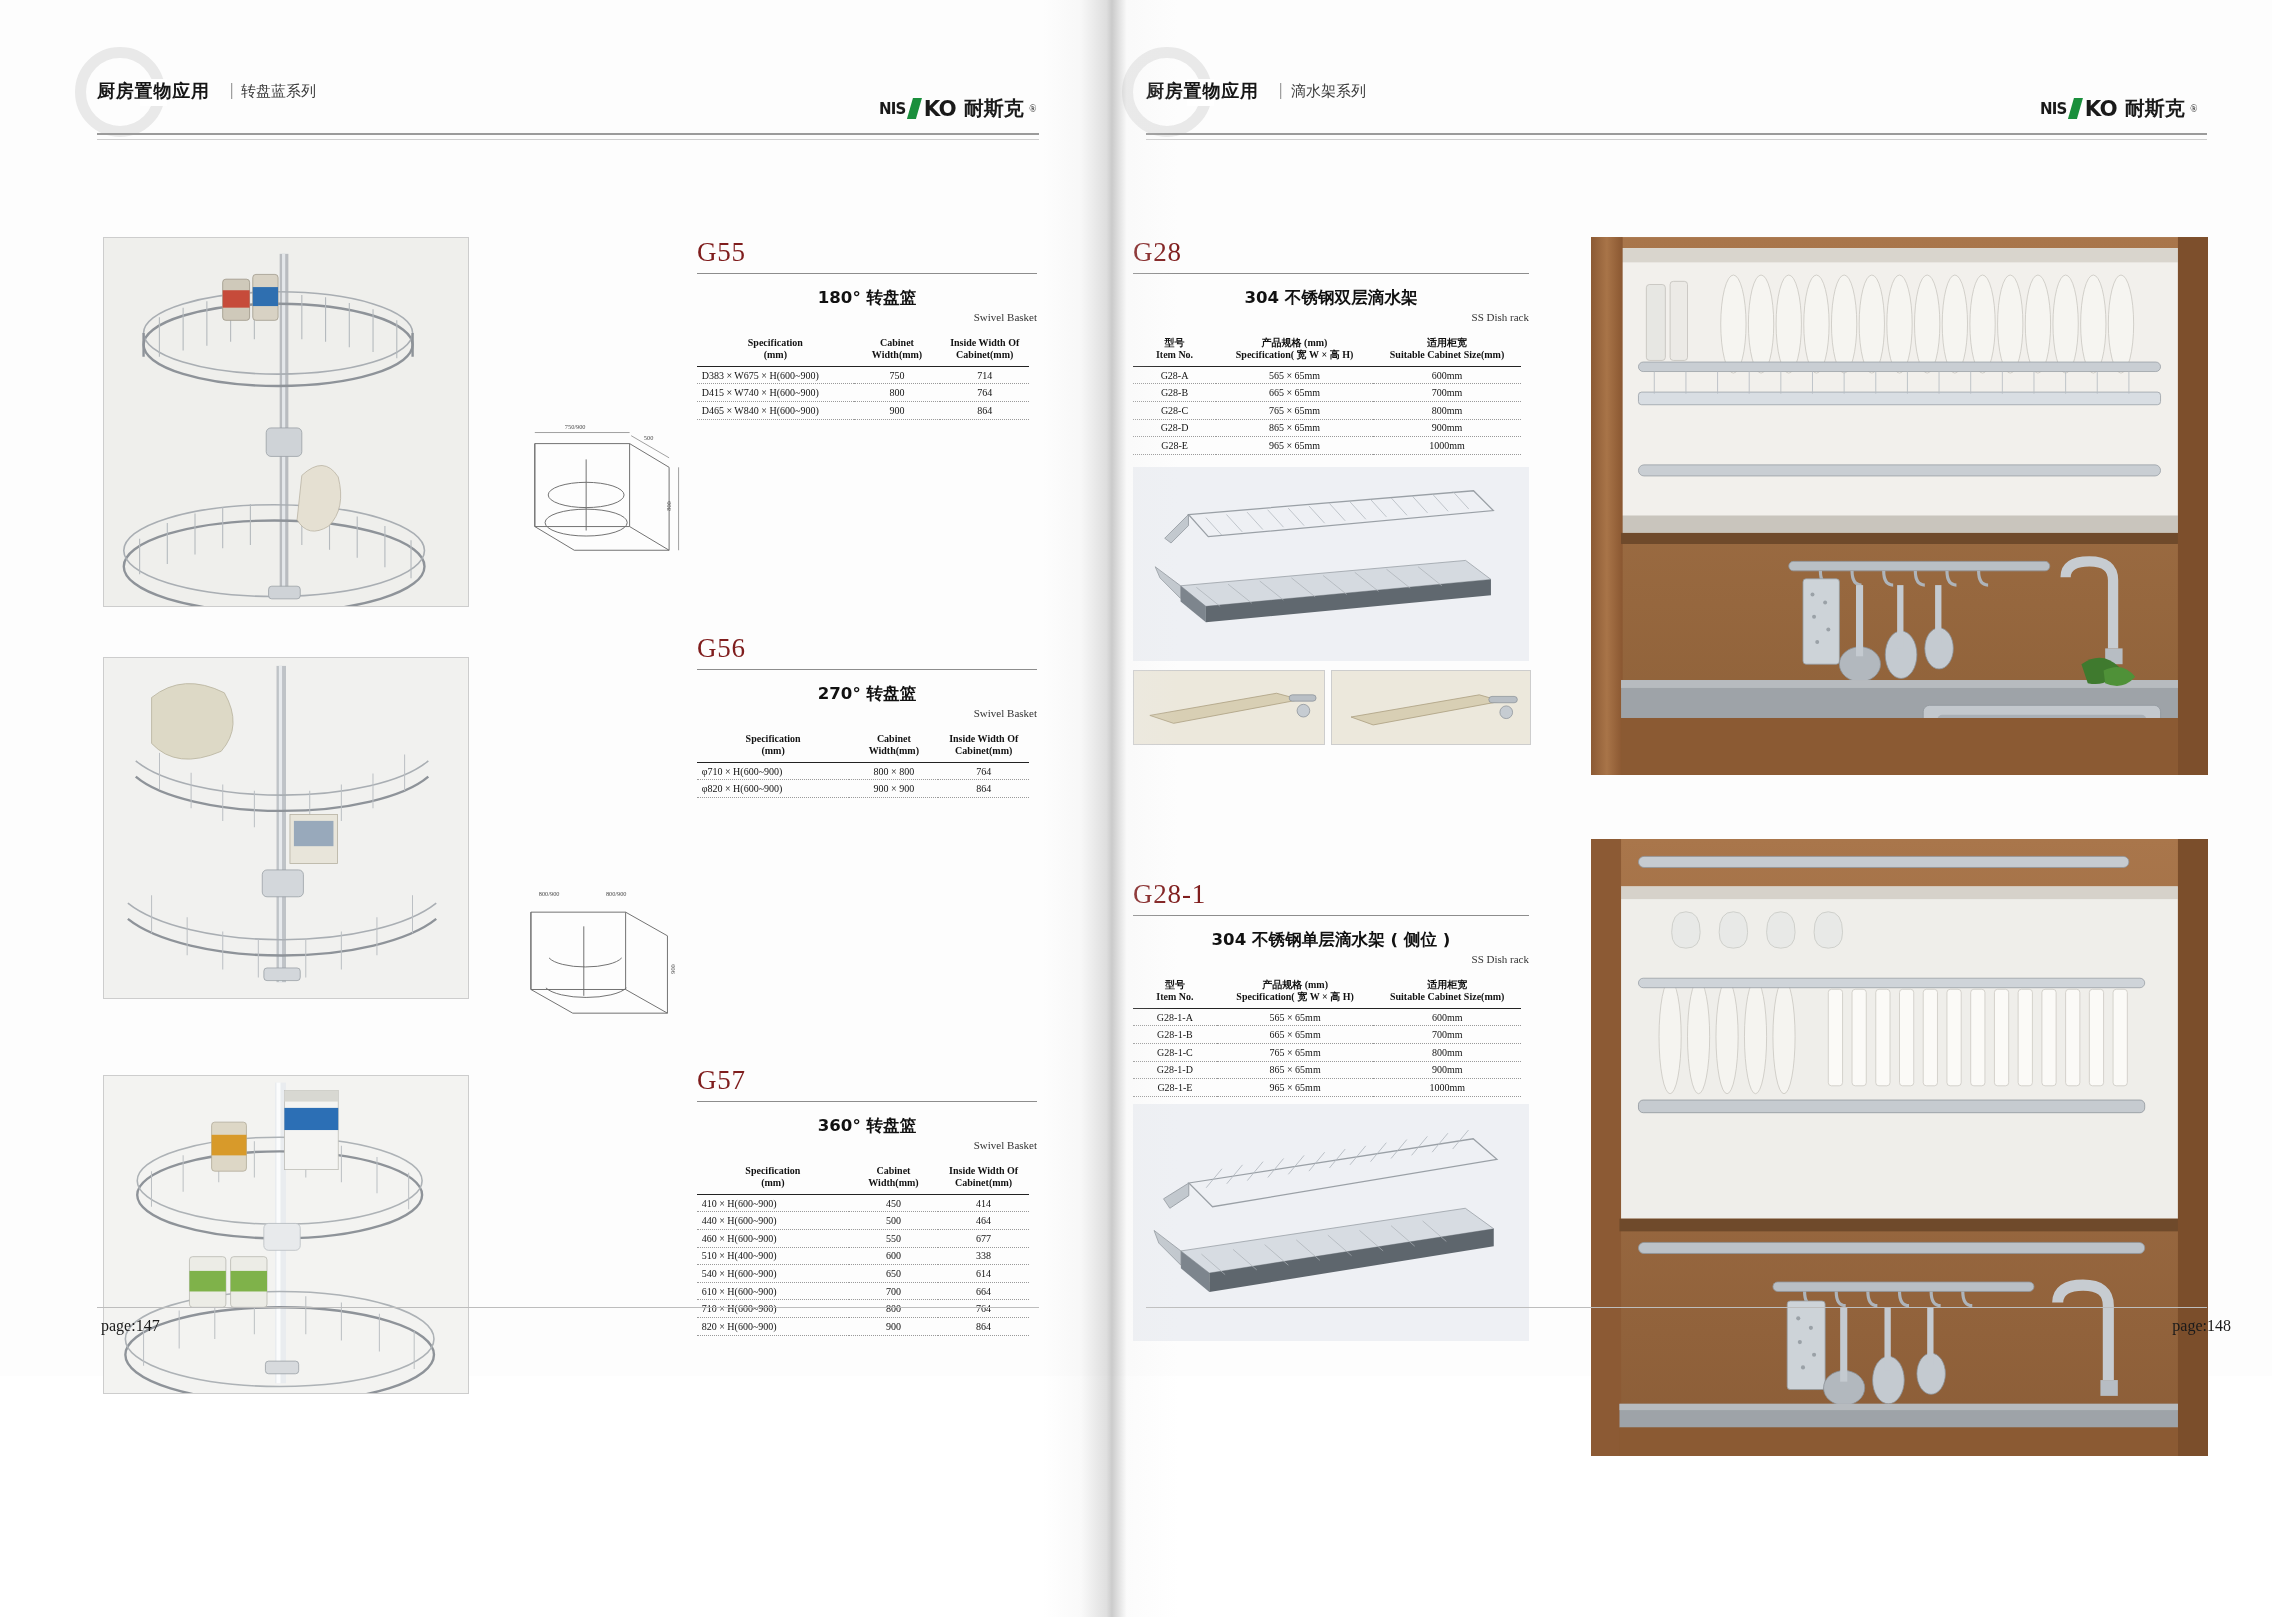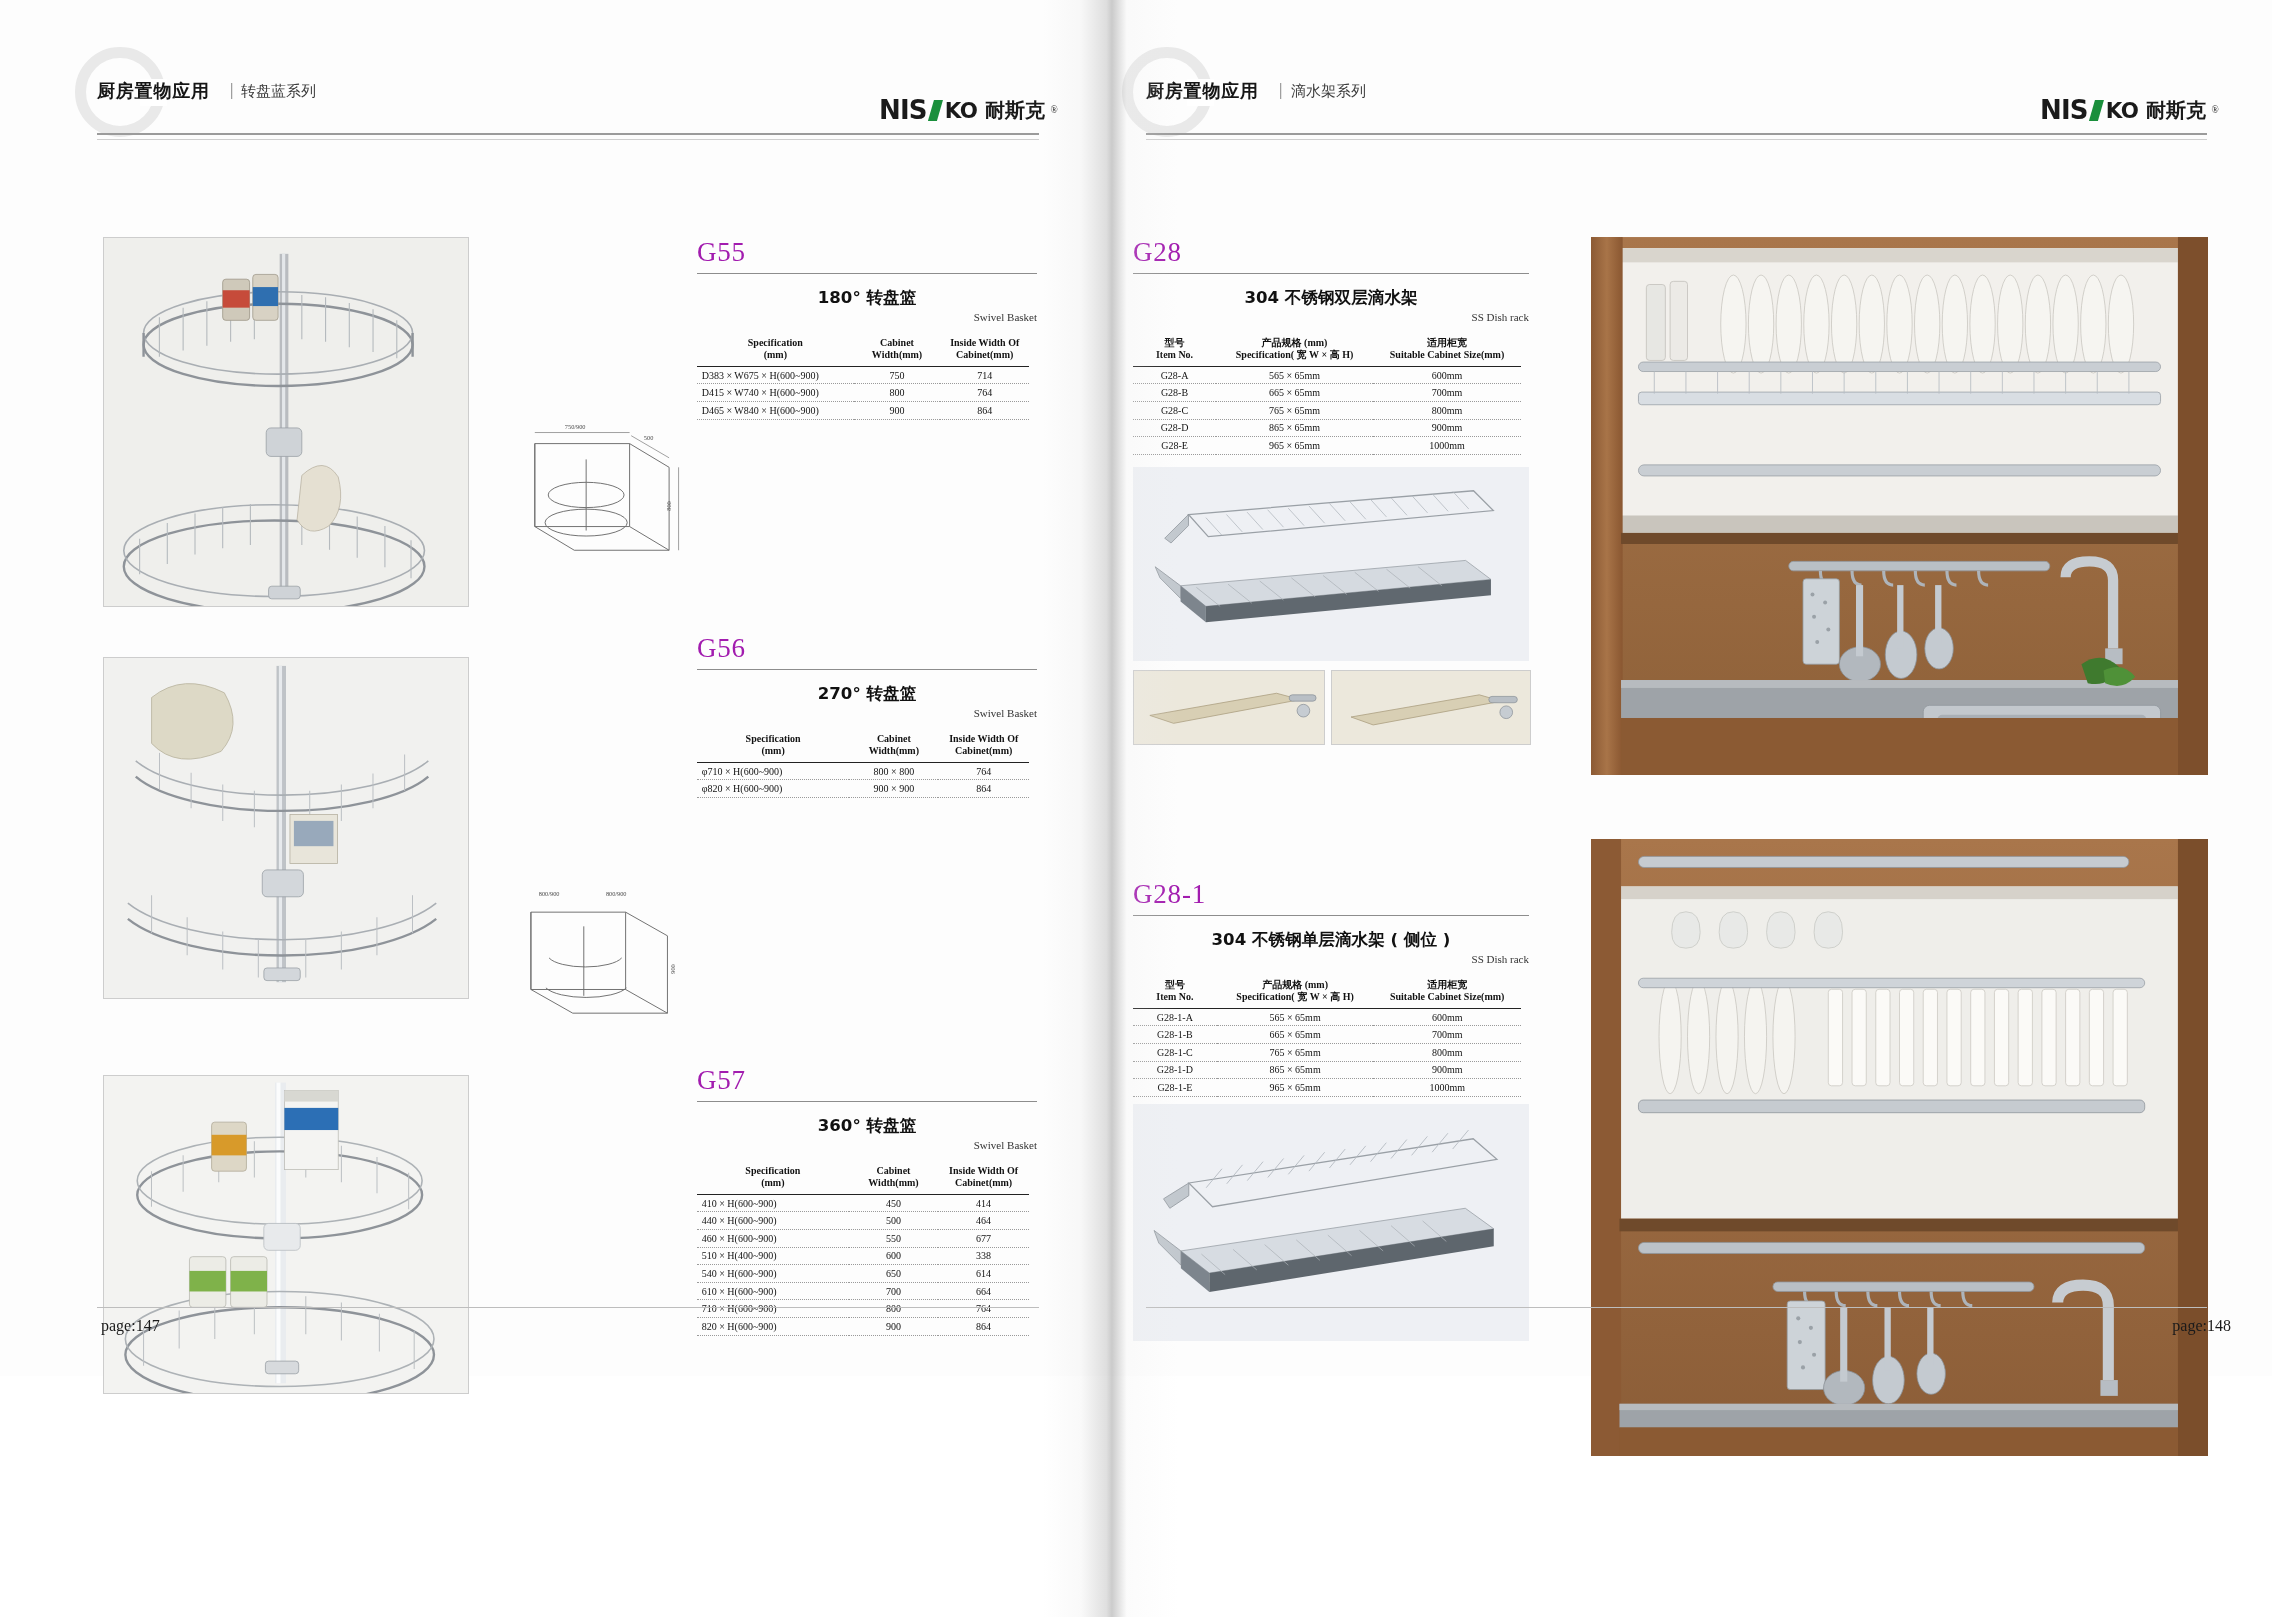--- a/index.html
+++ b/index.html
@@ -54,7 +54,7 @@
   }
   .logo{position:absolute;top:95px;display:flex;align-items:center;gap:5.5px;}
   .logo .n1{
-    font-family:"DejaVu Sans", sans-serif;font-weight:bold;font-size:26px;
+    font-family:"DejaVu Sans", sans-serif;font-weight:bold;font-size:15px;
     color:#1a1a1a;letter-spacing:-0.8px;
   }
   .logo .slash{

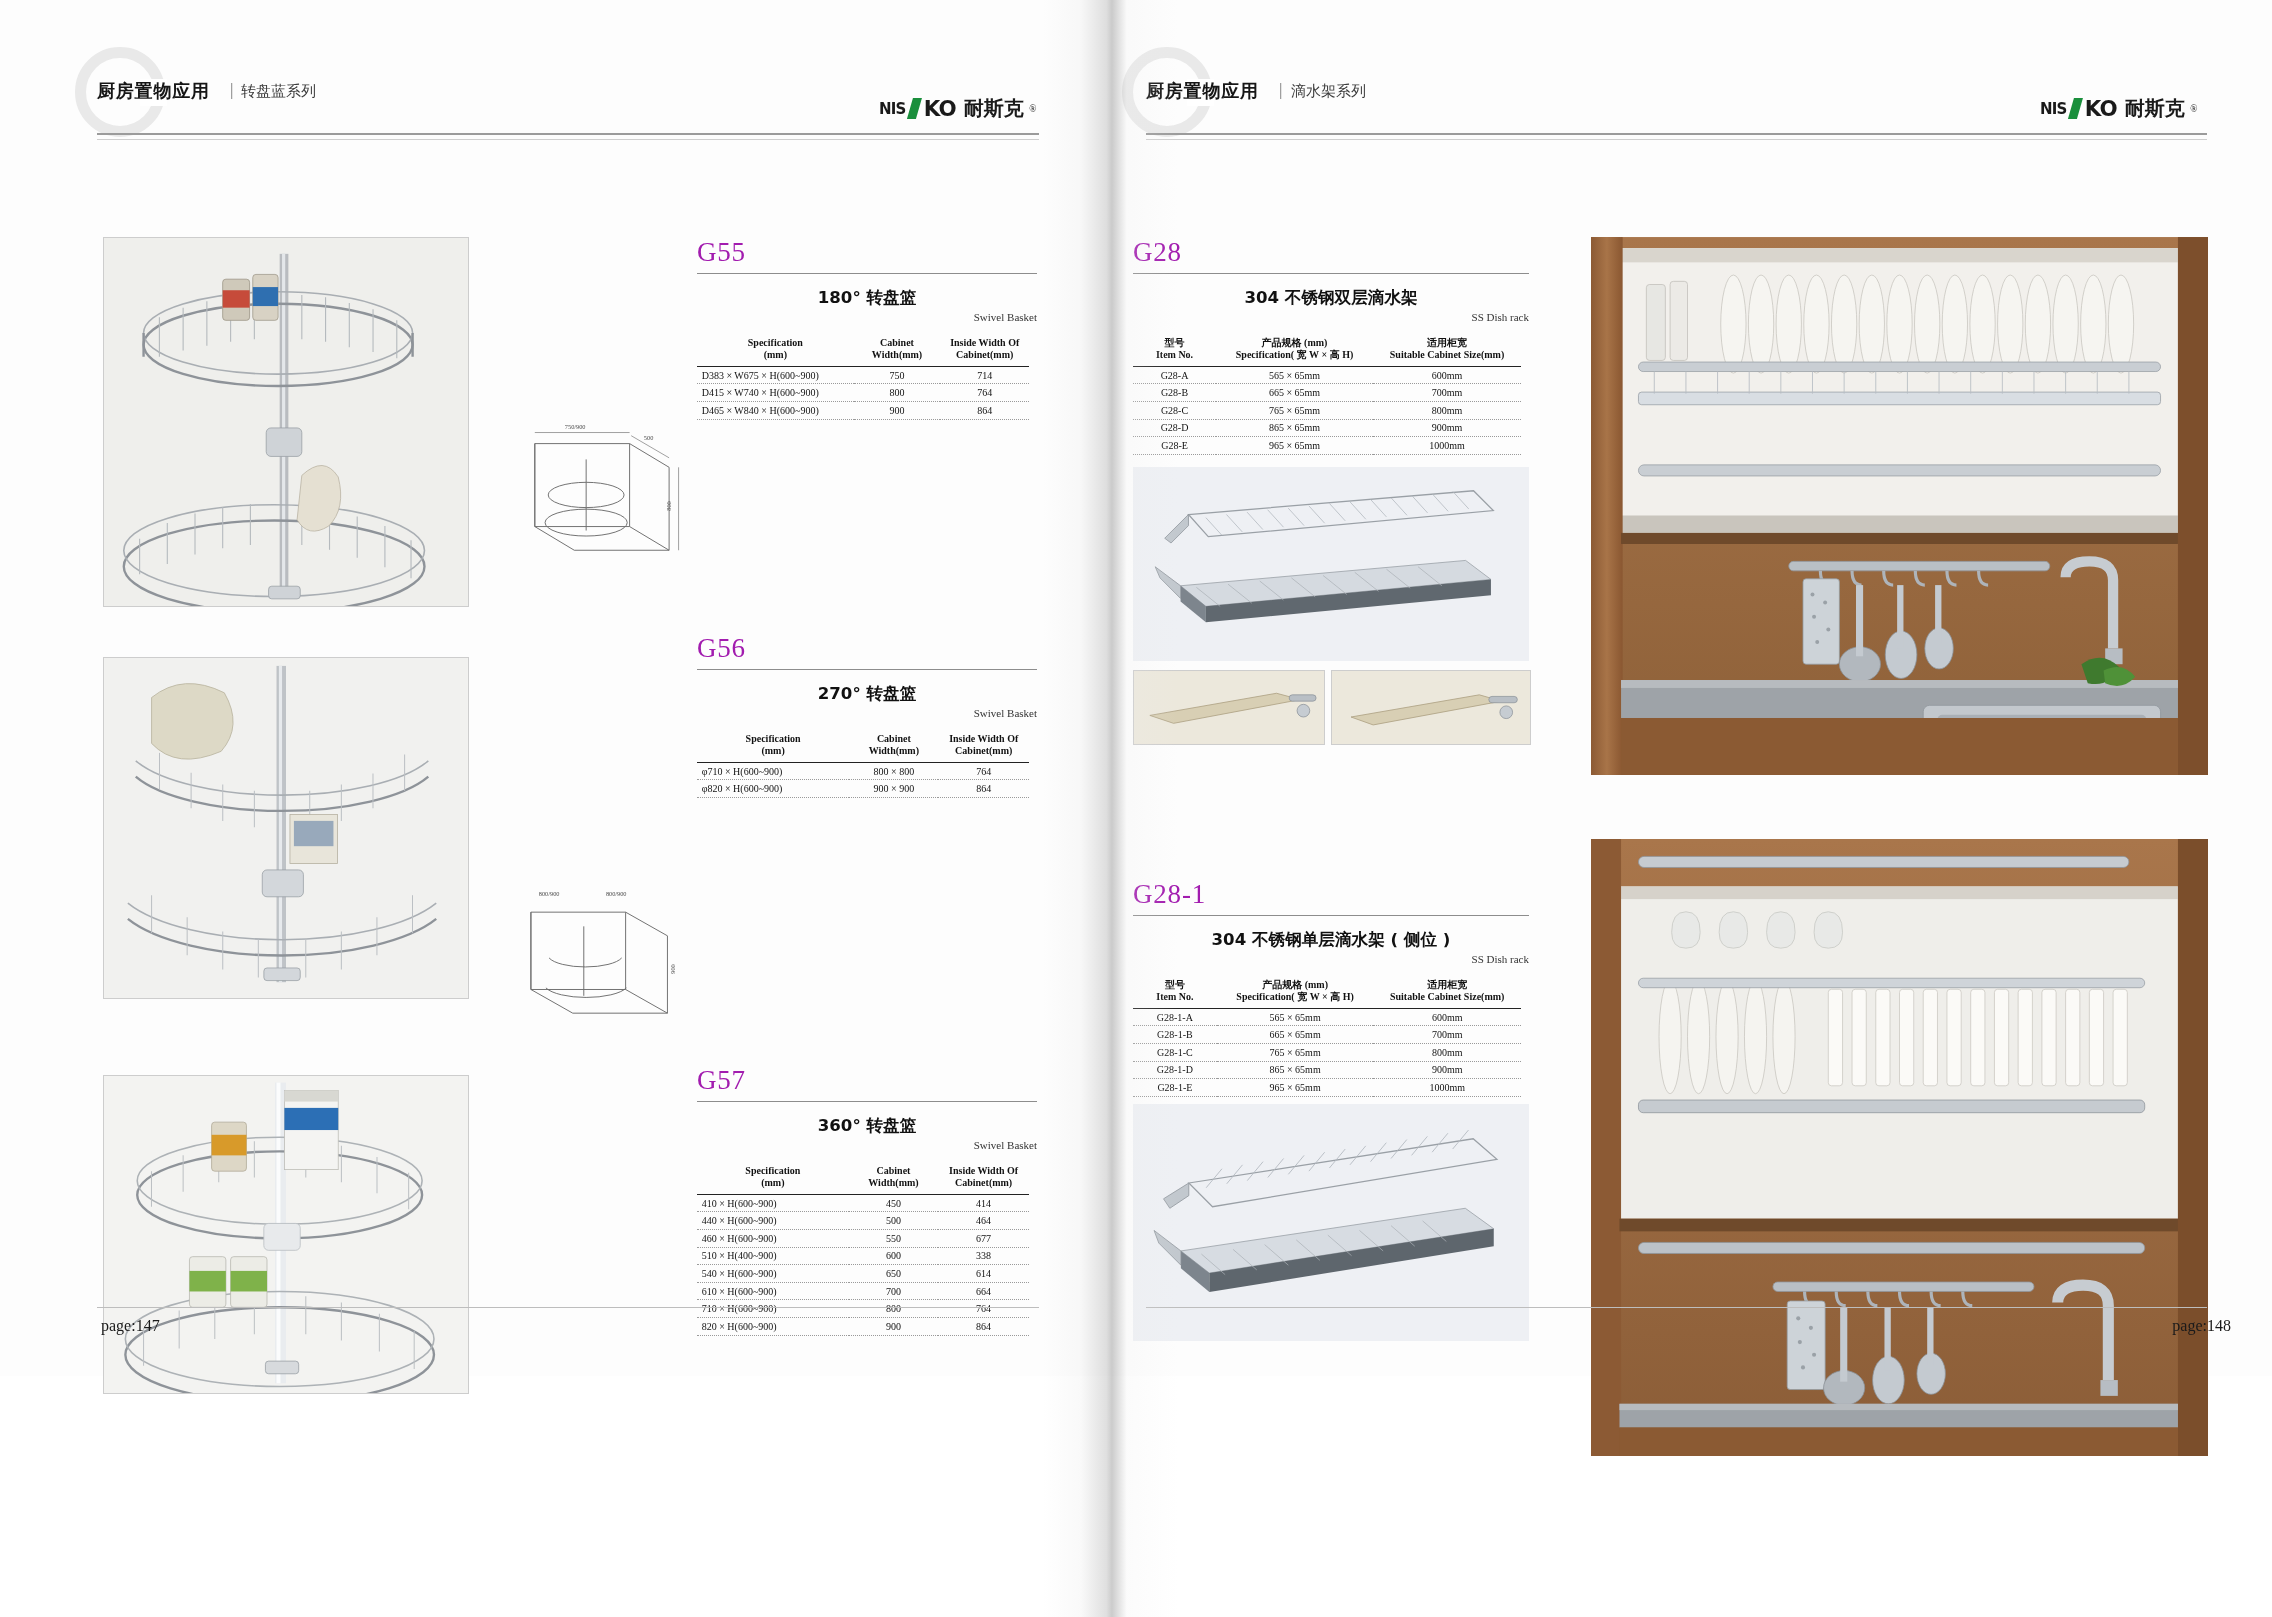--- a/index.html
+++ b/index.html
@@ -73,7 +73,7 @@
 
   
   .code{
-    font-family:"Liberation Serif", serif;font-size:27px;color:#a21caf;
+    font-family:"Liberation Serif", serif;font-size:27px;color:#7f1d1d;
     letter-spacing:0.8px;
   }
   .code-rule{height:1.6px;background:#8d8d8d;margin-top:4.7px;}

